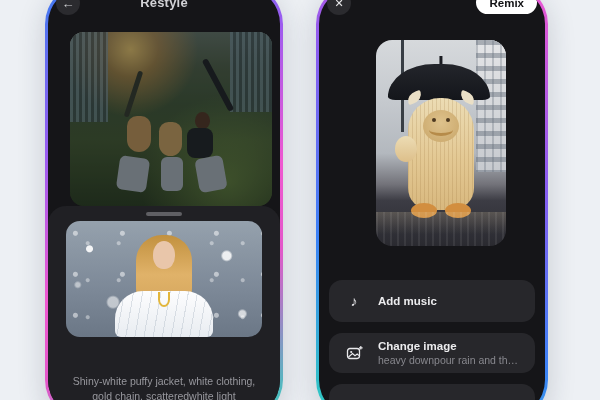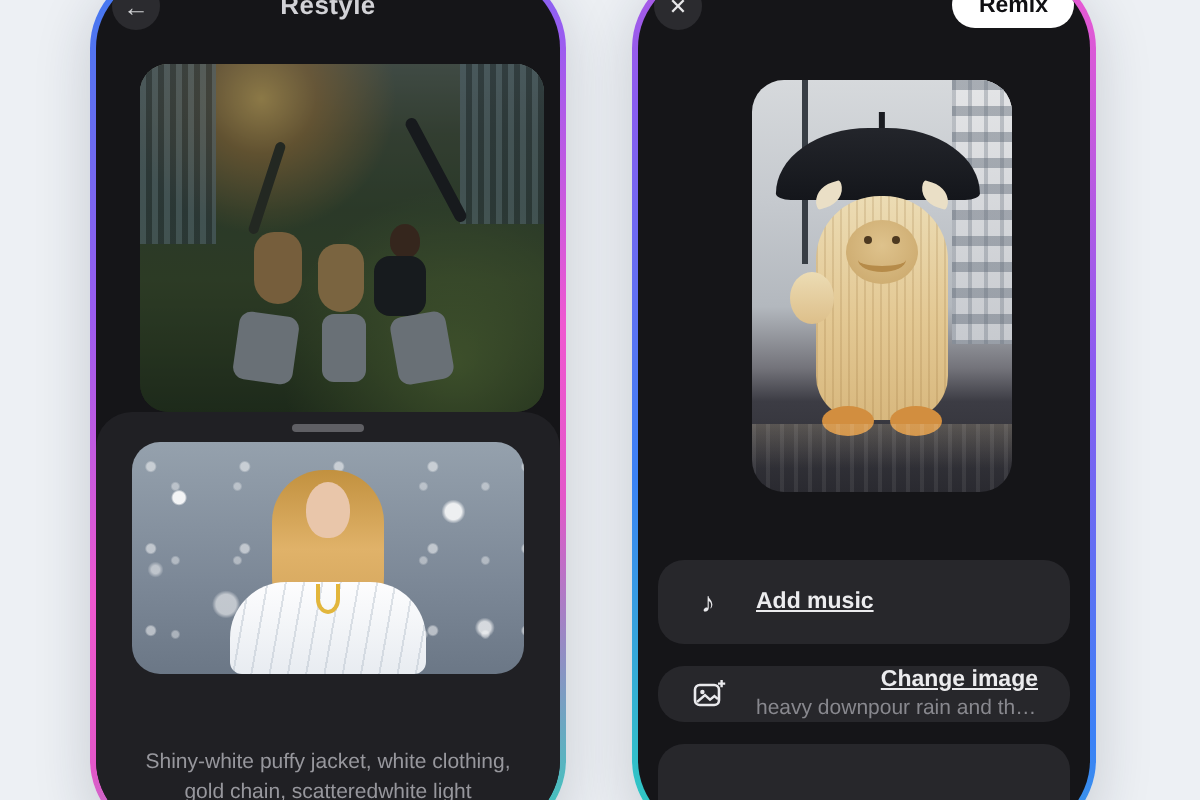--- a/index.html
+++ b/index.html
@@ -138,7 +138,7 @@
   .action-icon { width:18px; display:flex; align-items:center; justify-content:center; color:#e9e9ec;
                  font-size:14px; flex:0 0 18px; }
   .action-texts { display:flex; flex-direction:column; gap:2px; min-width:0; }
-  .action-label { color:#ececee; font-size:11.5px; font-weight:700;text-decoration:underline; }
+  .action-label { color:#ececee; font-size:11.5px; font-weight:700; }
   .action-sub { color:#88888e; font-size:10.5px; white-space:nowrap; overflow:hidden;
                 text-overflow:ellipsis; max-width:150px; }
   .icon-svg { display:block; }

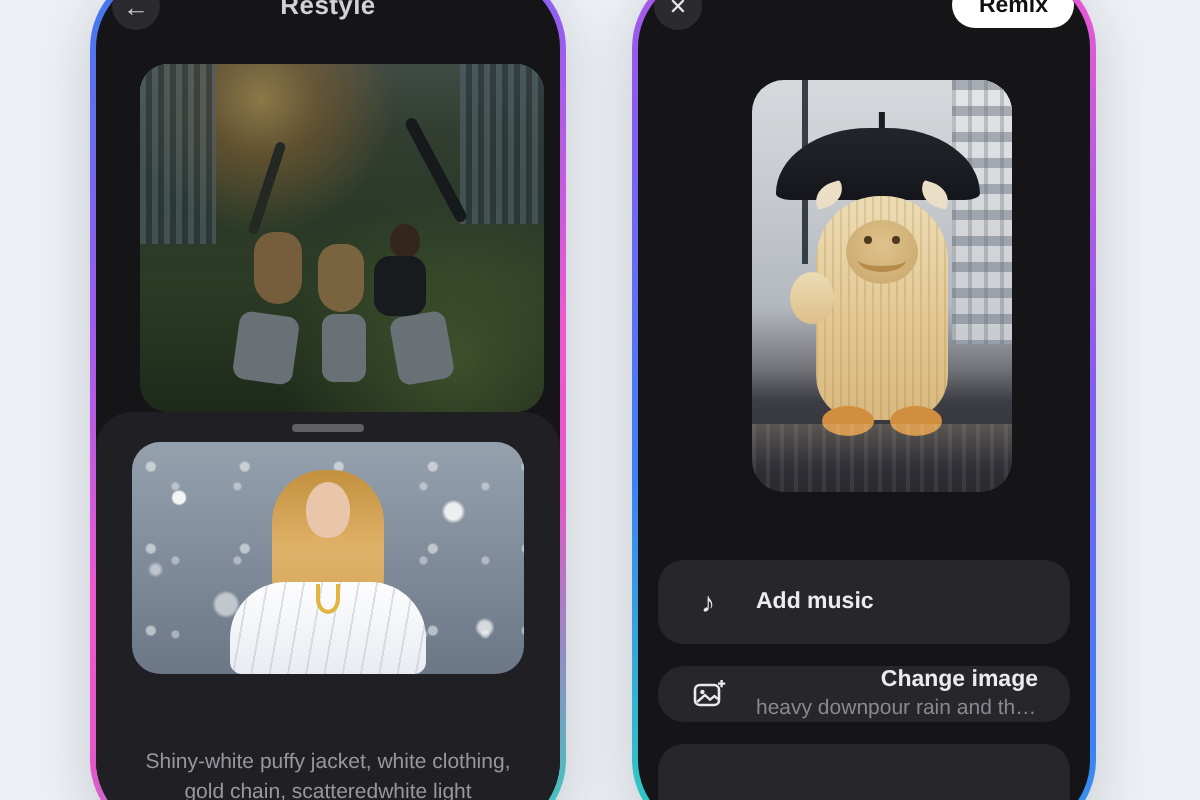--- a/index.html
+++ b/index.html
@@ -134,7 +134,7 @@
              gap:11px; }
   .action-row { background:#27272b; border-radius:13px; display:flex; align-items:center; gap:15px;
                 padding:0 16px; border:none; text-align:left; }
-  .row-1 { height:42px; } .row-2 { height:28px;text-align:right; } .row-3 { height:44px; }
+  .row-1 { height:42px; } .row-2 { height:40px; } .row-3 { height:44px; }
   .action-icon { width:18px; display:flex; align-items:center; justify-content:center; color:#e9e9ec;
                  font-size:14px; flex:0 0 18px; }
   .action-texts { display:flex; flex-direction:column; gap:2px; min-width:0; }

